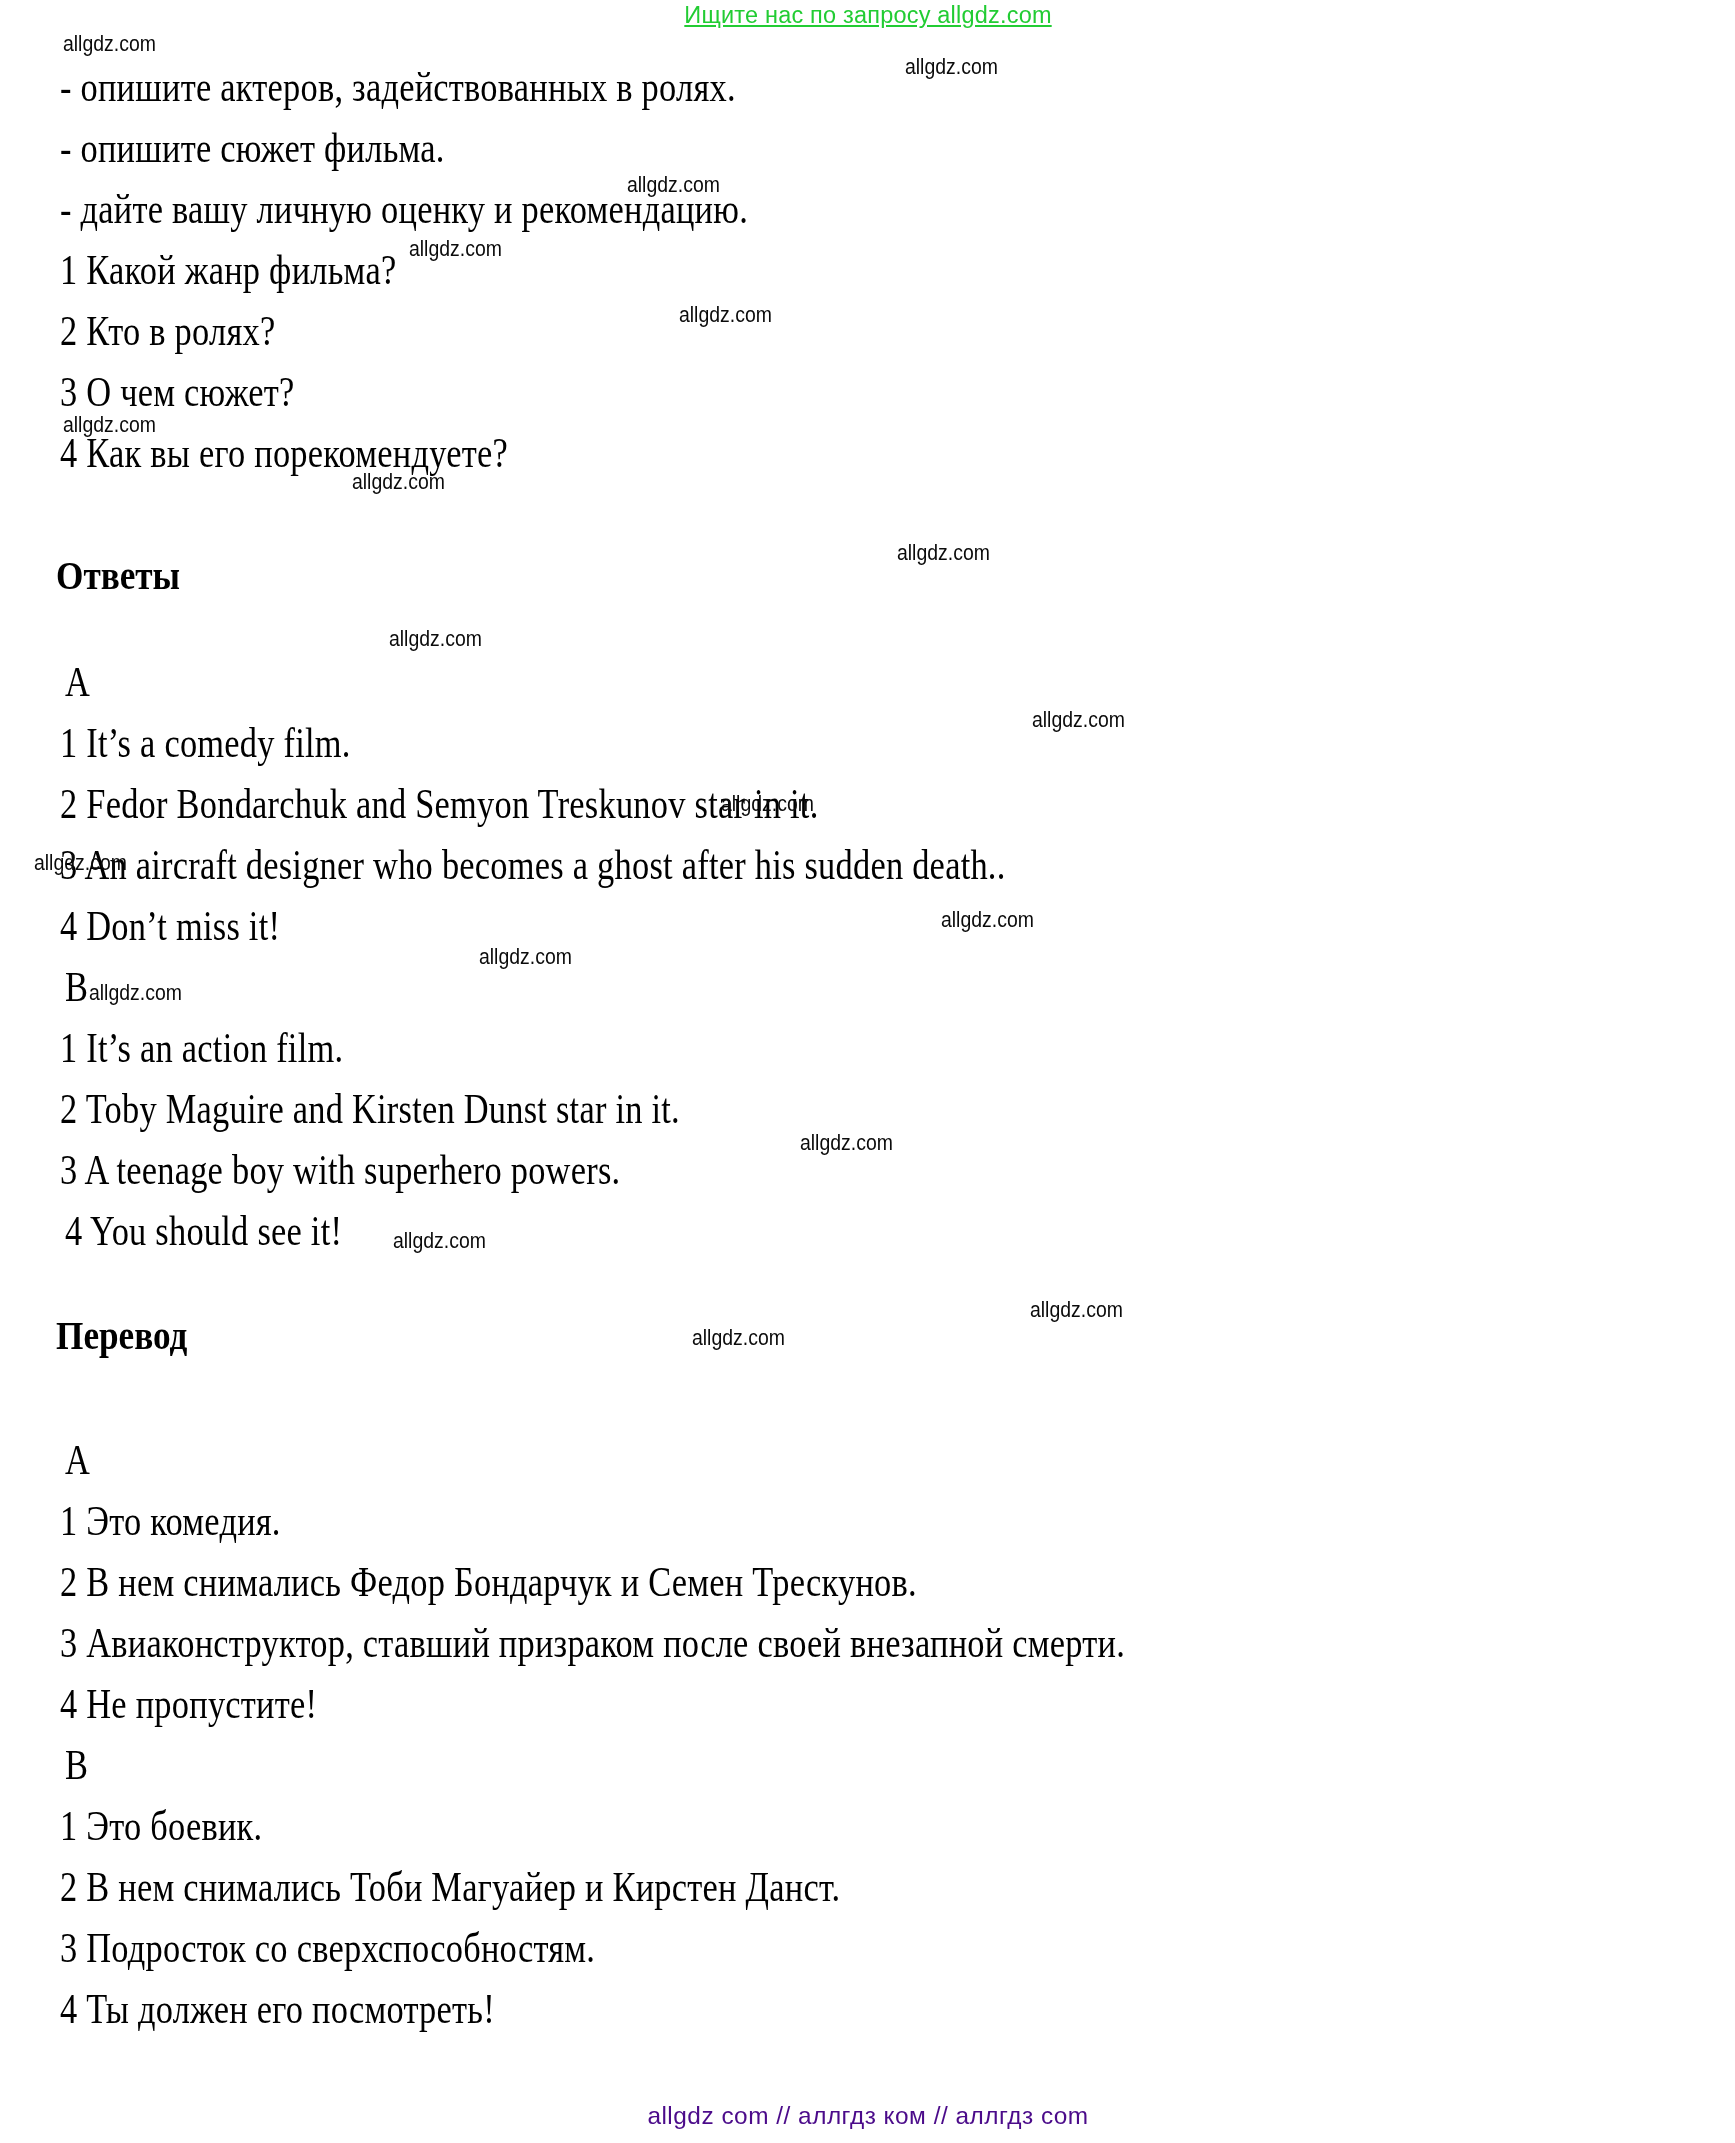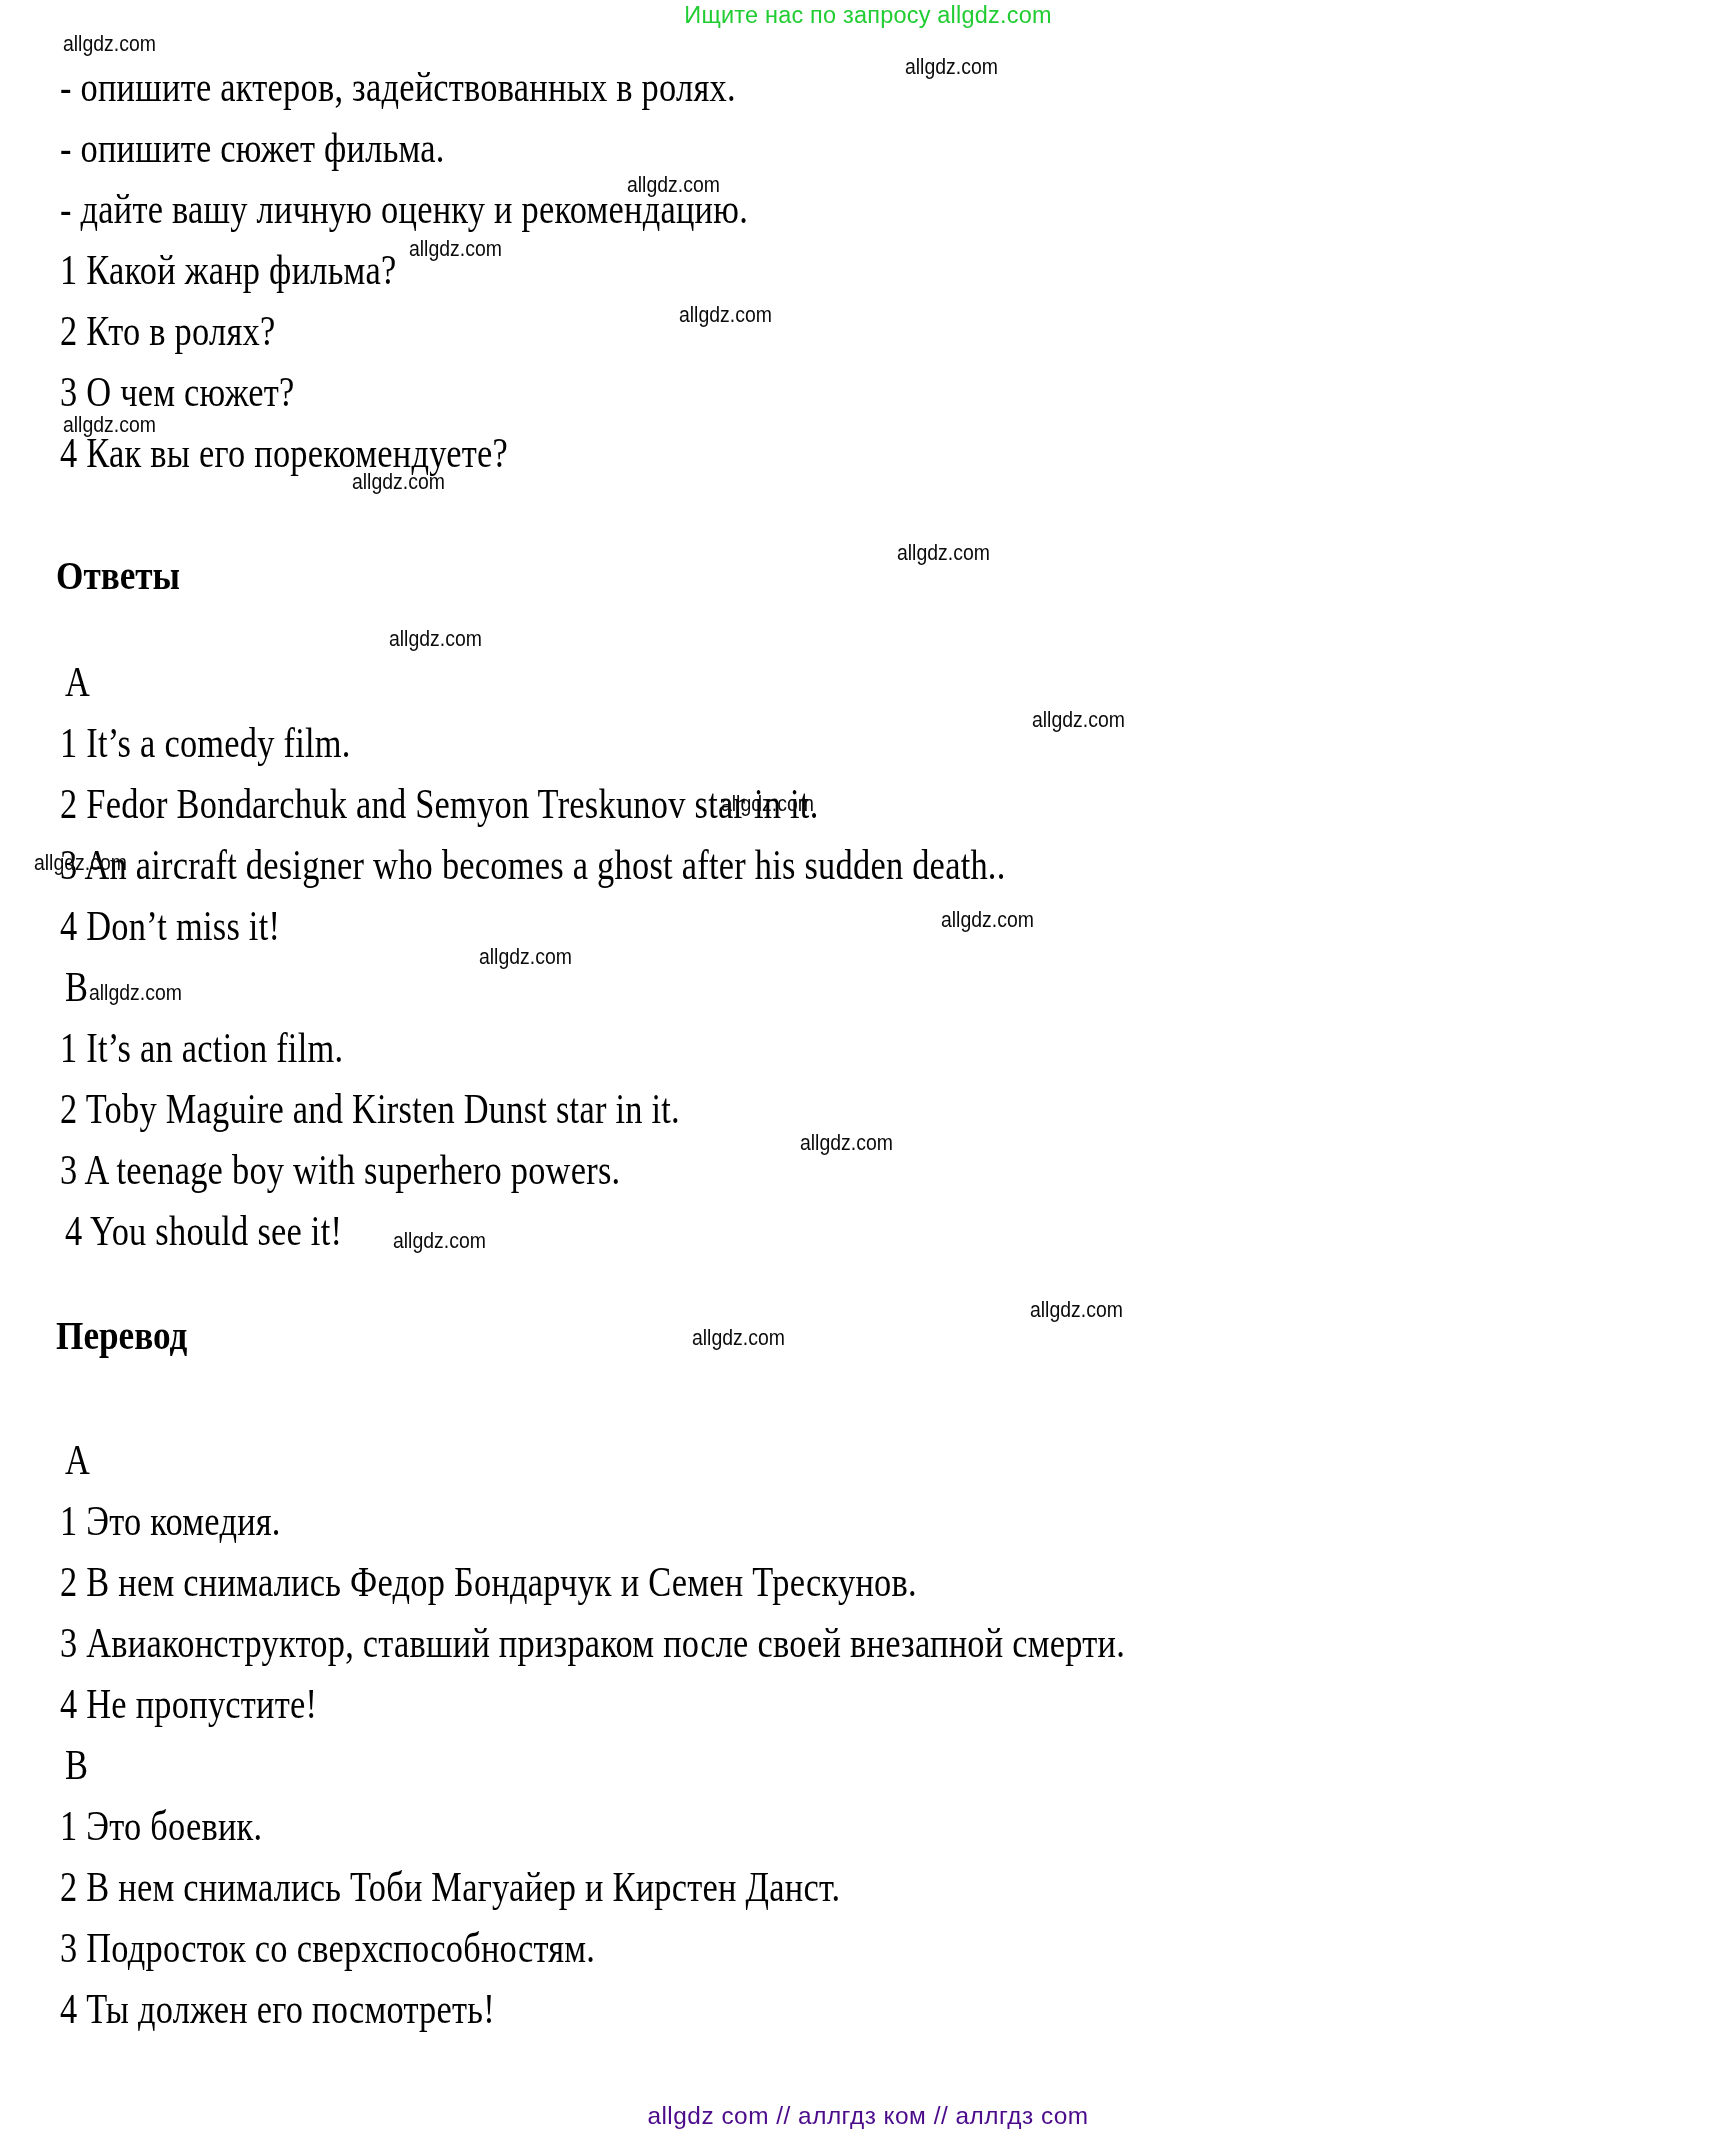--- a/index.html
+++ b/index.html
@@ -97,7 +97,7 @@
 
 <div class="page">
 
-  <div class="promo" style="color: rgb(34, 204, 51);">Ищите нас по запросу allgdz.com</div>
+  <div class="promo" style="color: rgb(34, 204, 51); text-decoration: underline;">Ищите нас по запросу allgdz.com</div>
 
   <div class="content">
 

